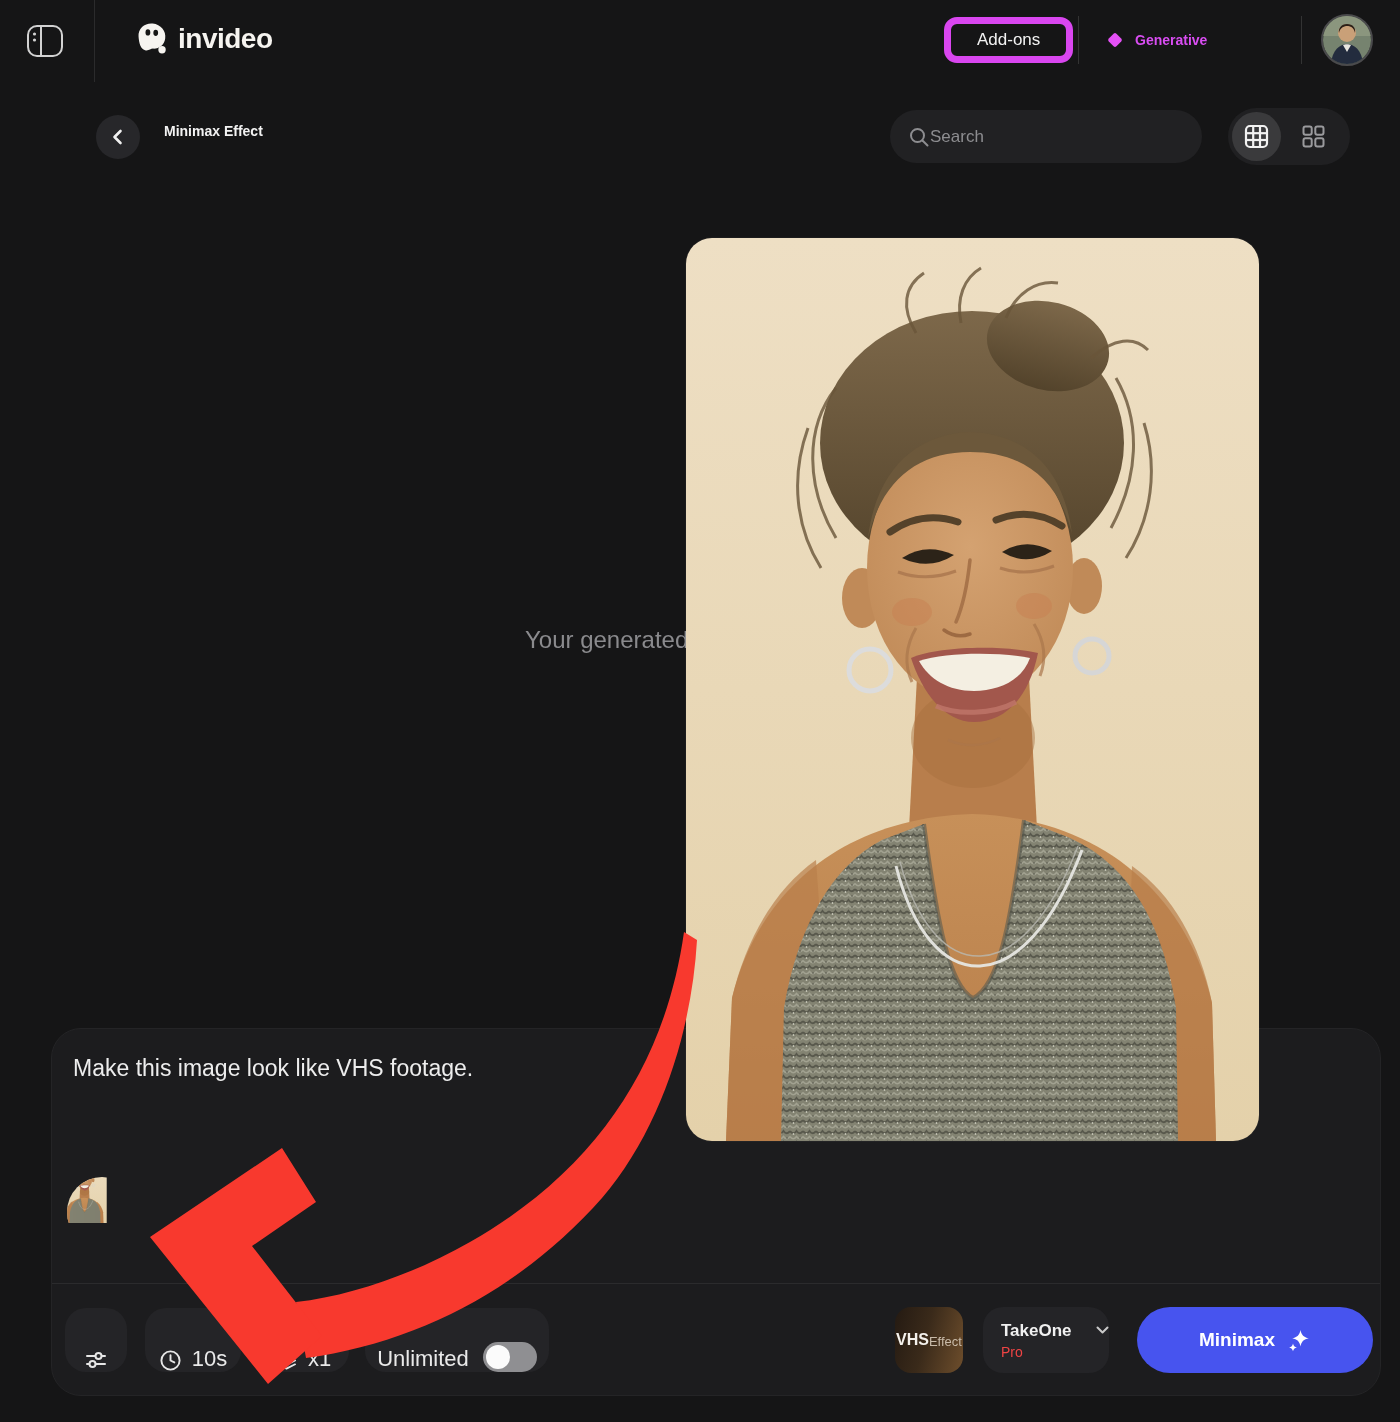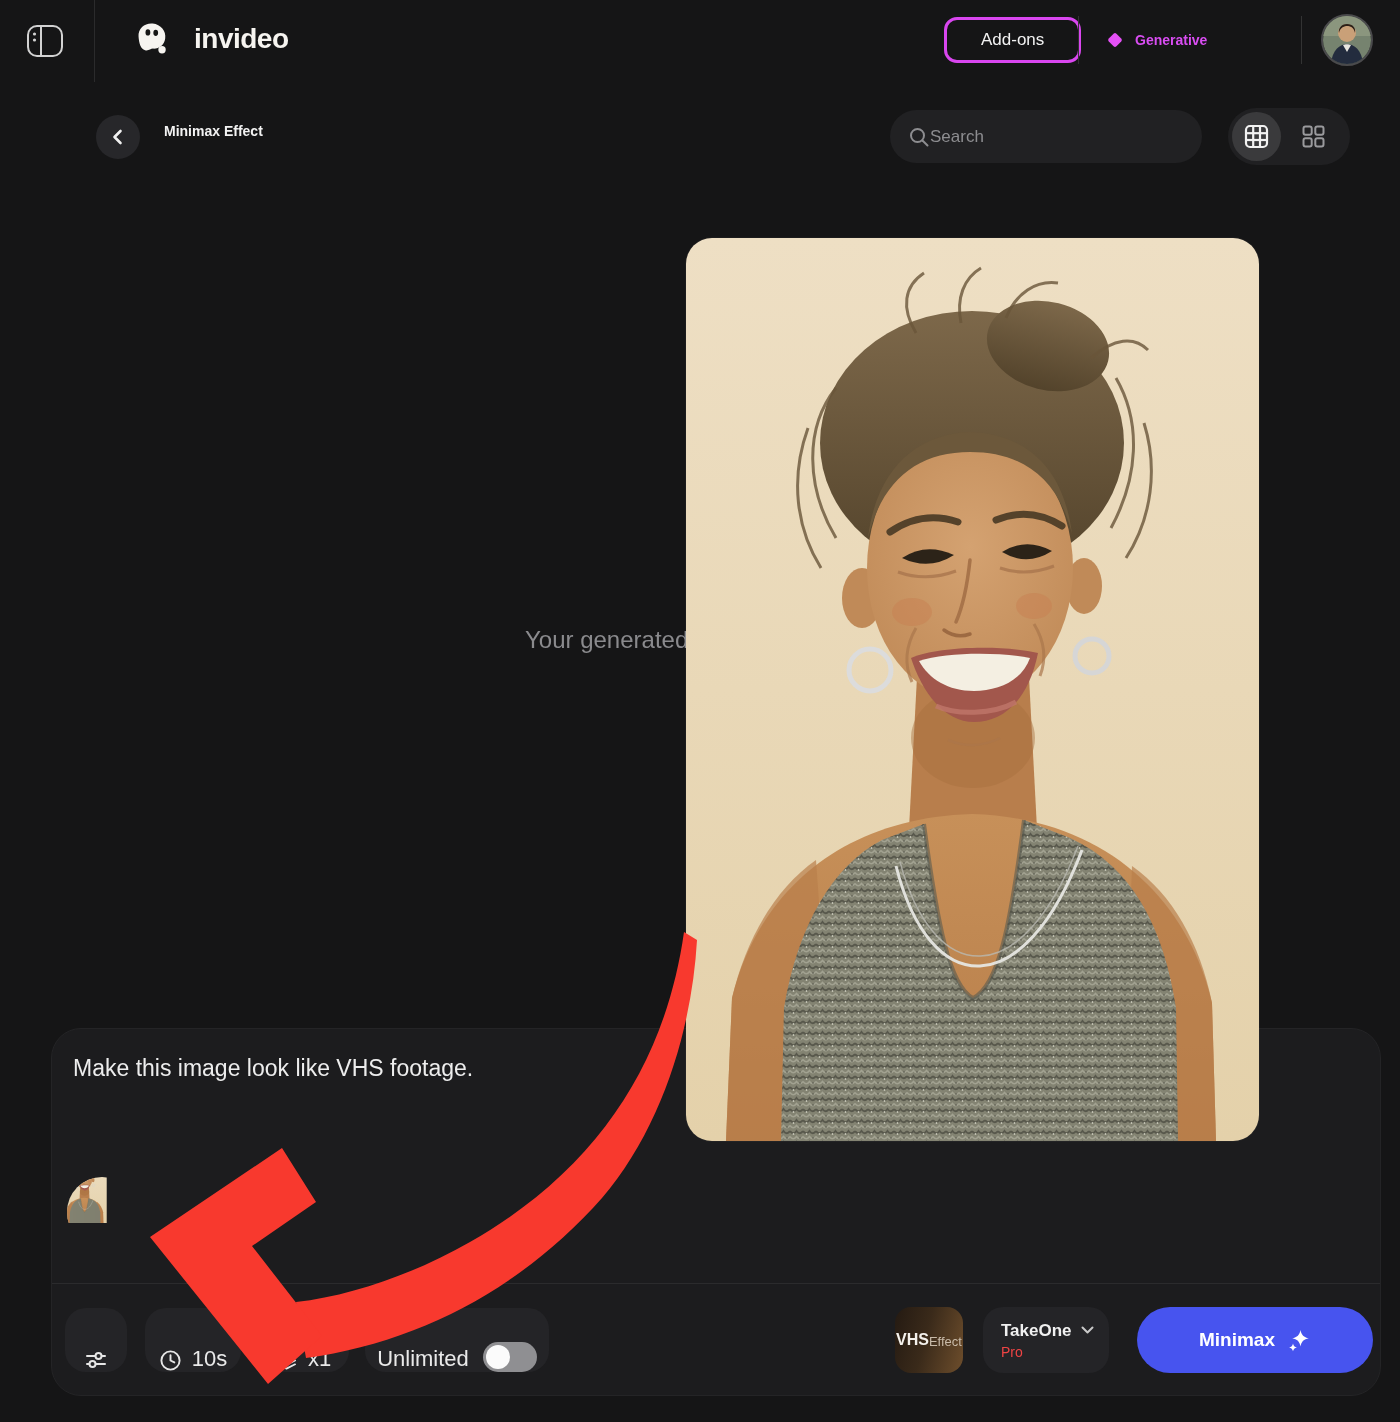--- a/index.html
+++ b/index.html
@@ -10,7 +10,7 @@
   #sidebar-toggle { left:22px; top:20px; width:46px; height:42px; display:flex; align-items:center; justify-content:center; cursor:pointer; }
   .vdiv { width:1px; background:#2b2b2c; }
   #hdr-div1 { left:94px; top:0; height:82px; }
-  #logo { left:132px; top:20px; display:flex; align-items:center; gap:25px; }
+  #logo { left:132px; top:20px; display:flex; align-items:center; gap:9px; }
   #logo-text { font-size:28px; font-weight:bold; letter-spacing:-0.5px; color:#f6f4f0; }
   #addons-btn { left:944px; top:17px; height:46px; padding:0 34px; border:3px solid #d946ef; border-radius:13px;
     display:flex; align-items:center; font-size:17px; color:#f2f2f2; background:transparent; cursor:pointer; }

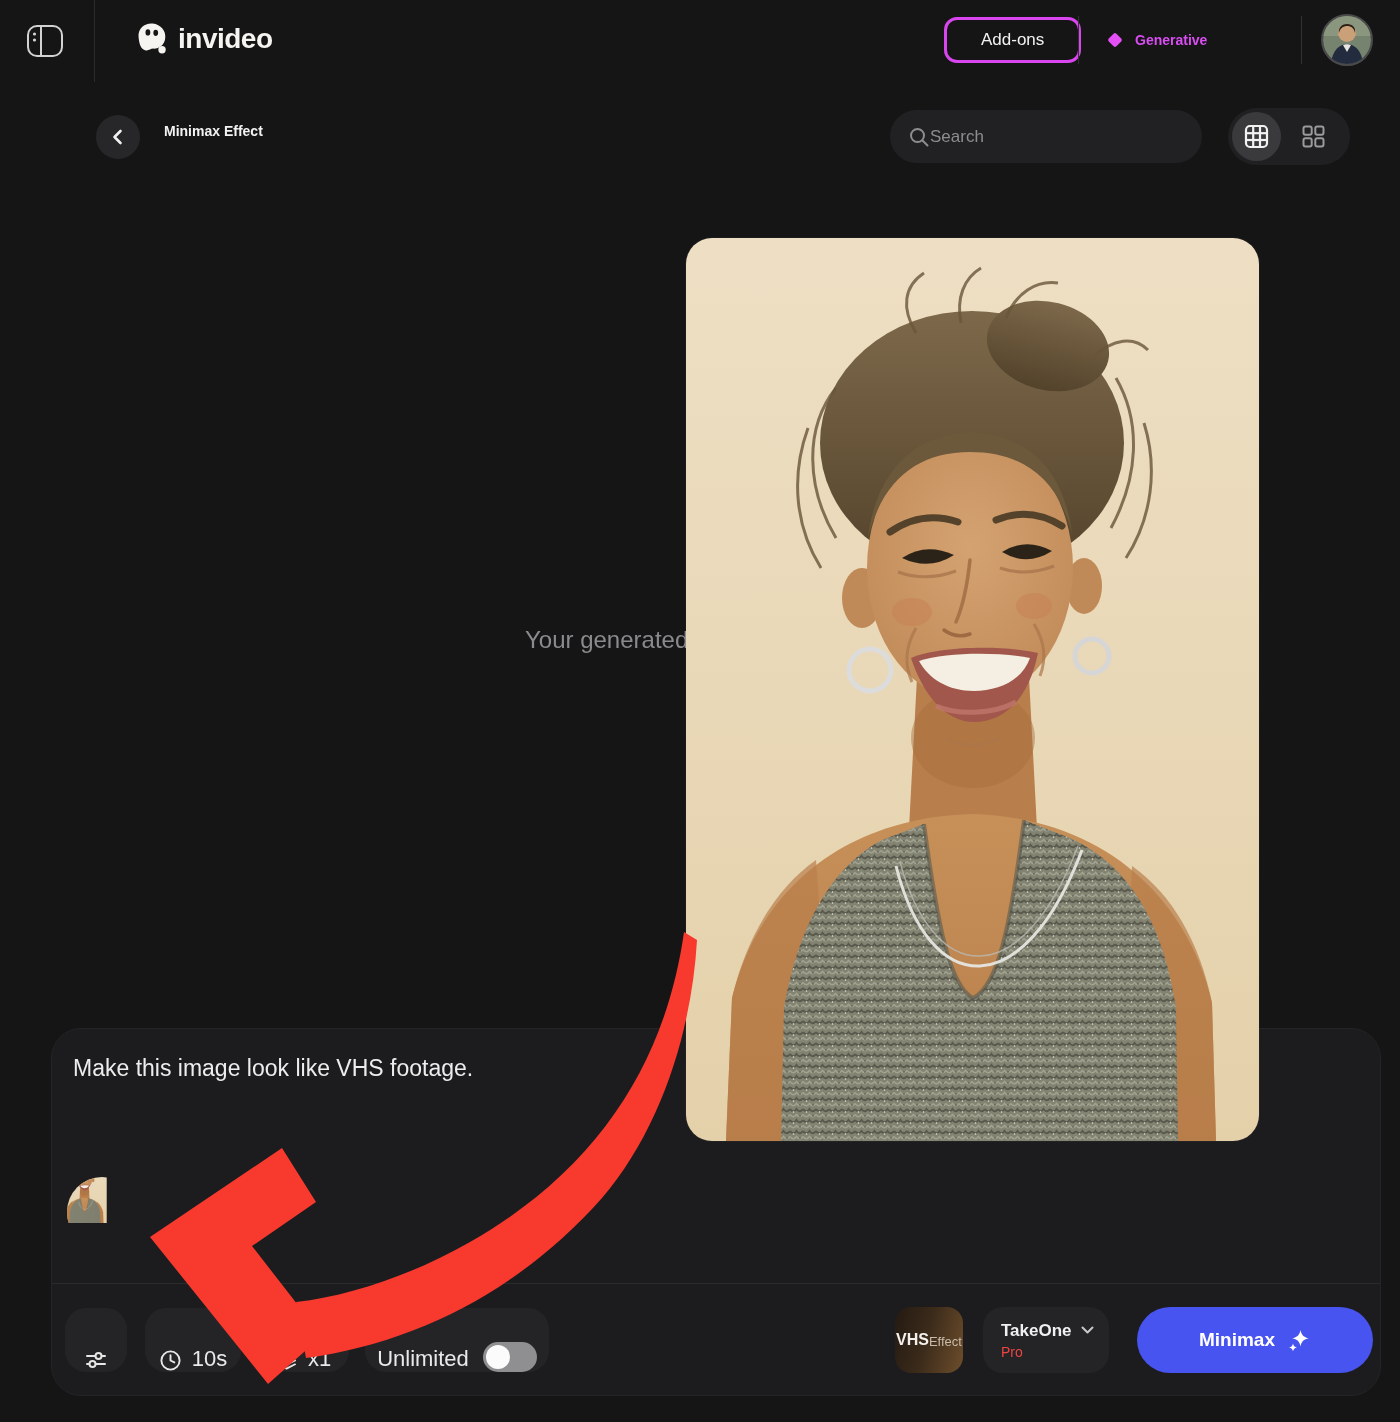--- a/index.html
+++ b/index.html
@@ -12,7 +12,7 @@
   #hdr-div1 { left:94px; top:0; height:82px; }
   #logo { left:132px; top:20px; display:flex; align-items:center; gap:9px; }
   #logo-text { font-size:28px; font-weight:bold; letter-spacing:-0.5px; color:#f6f4f0; }
-  #addons-btn { left:944px; top:17px; height:46px; padding:0 34px; border:3px solid #d946ef; border-radius:13px;
+  #addons-btn { left:944px; top:17px; height:46px; padding:0 26px; border:7px solid #d946ef; border-radius:13px;
     display:flex; align-items:center; font-size:17px; color:#f2f2f2; background:transparent; cursor:pointer; }
   #hdr-div2 { left:1078px; top:16px; height:48px; background:#333; }
   #generative { left:1106px; top:17px; height:46px; display:flex; align-items:center; gap:11px; cursor:pointer; }

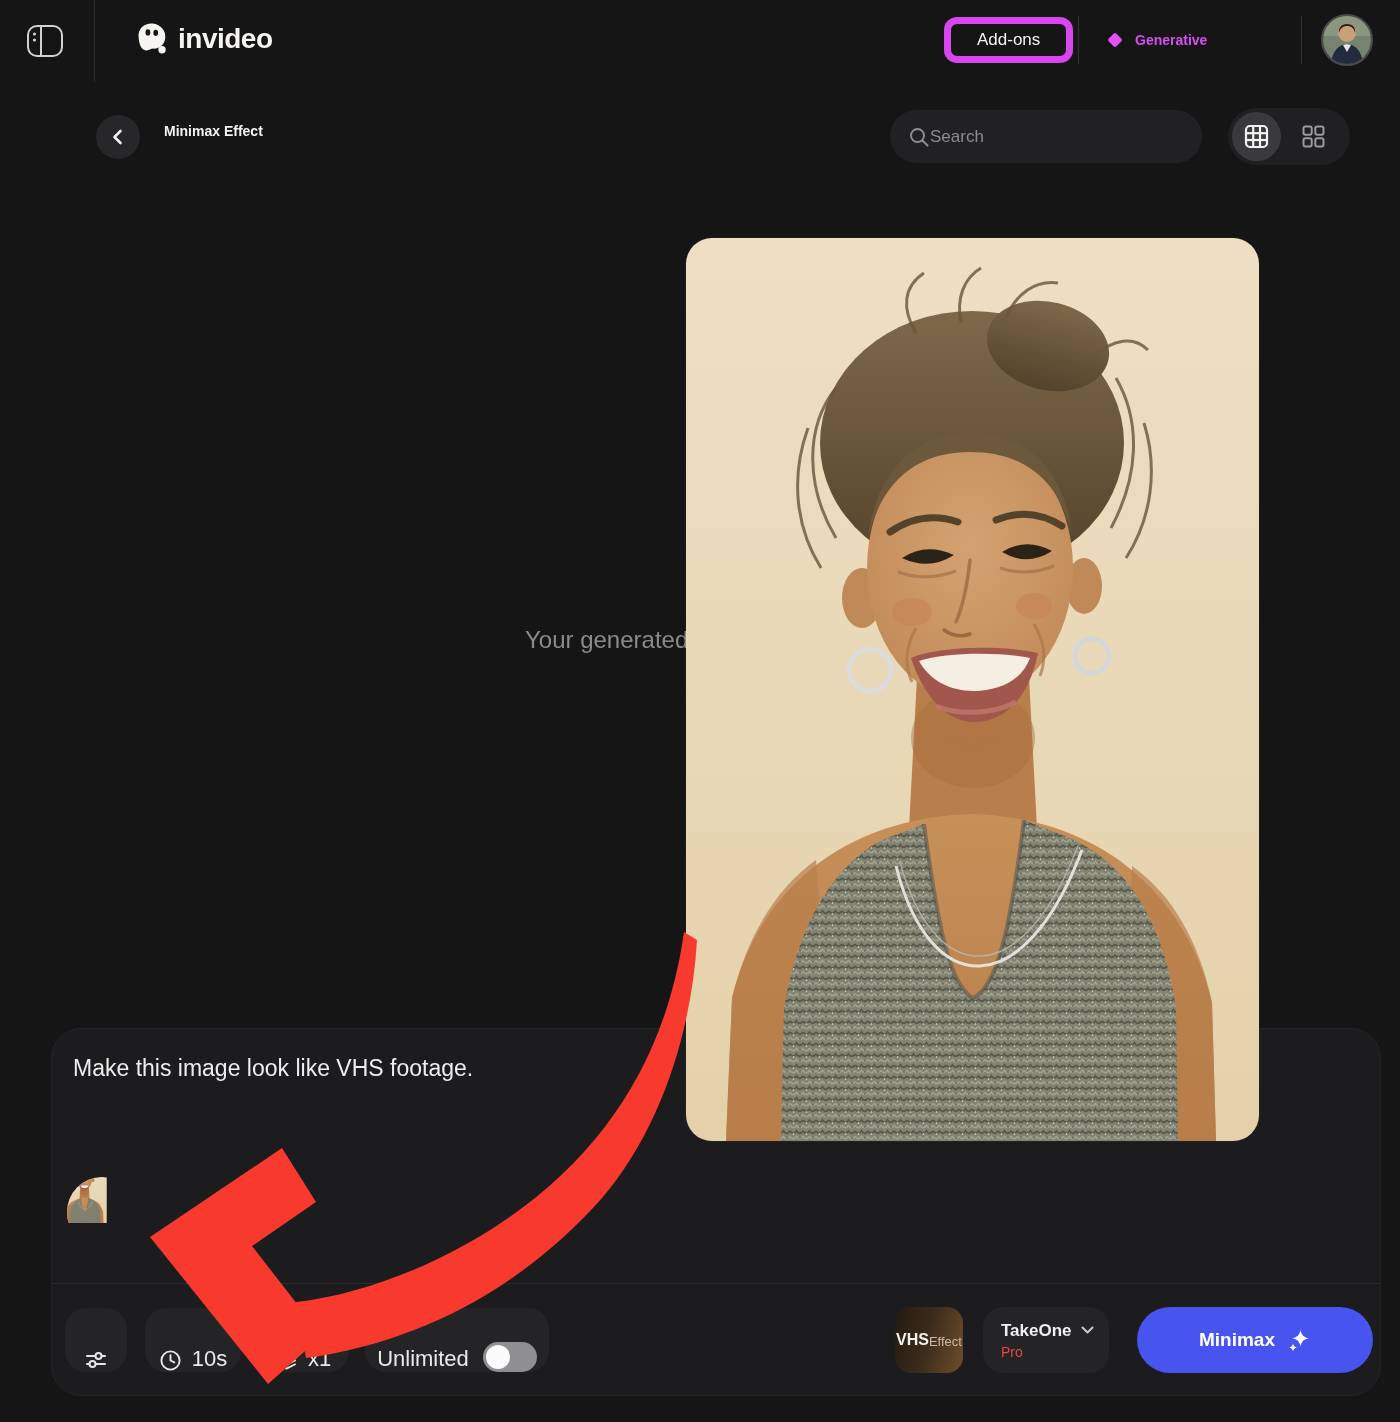--- a/index.html
+++ b/index.html
@@ -56,7 +56,7 @@
   #style-badge .t2 { font-size:13px; color:#c9bba9; margin-top:2px; }
   #model-pill { left:931px; width:126px; height:66px; top:278px; border-radius:20px; background:#242427; position:absolute;
     display:flex; flex-direction:column; justify-content:center; padding-left:18px; cursor:pointer; }
-  #model-name-row { display:flex; align-items:center; gap:9px; }
+  #model-name-row { display:flex; align-items:center; gap:9px;justify-content:space-between; }
   #model-name { font-size:17px; font-weight:600; color:#f0f0f0; }
   #model-tier { font-size:14px; color:#ef4444; margin-top:3px; }
   #generate-btn { left:1085px; width:236px; height:66px; top:278px; border-radius:33px; background:#4754ef; position:absolute;

